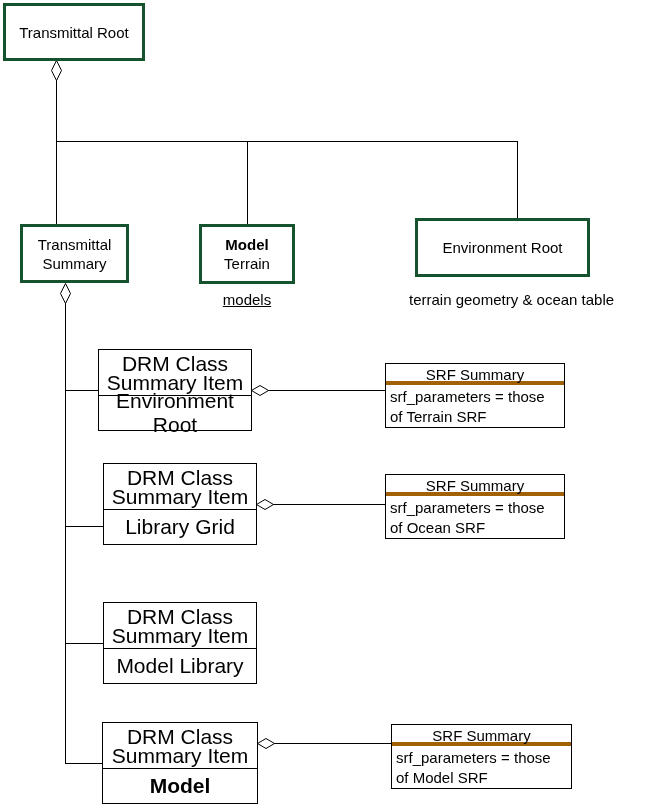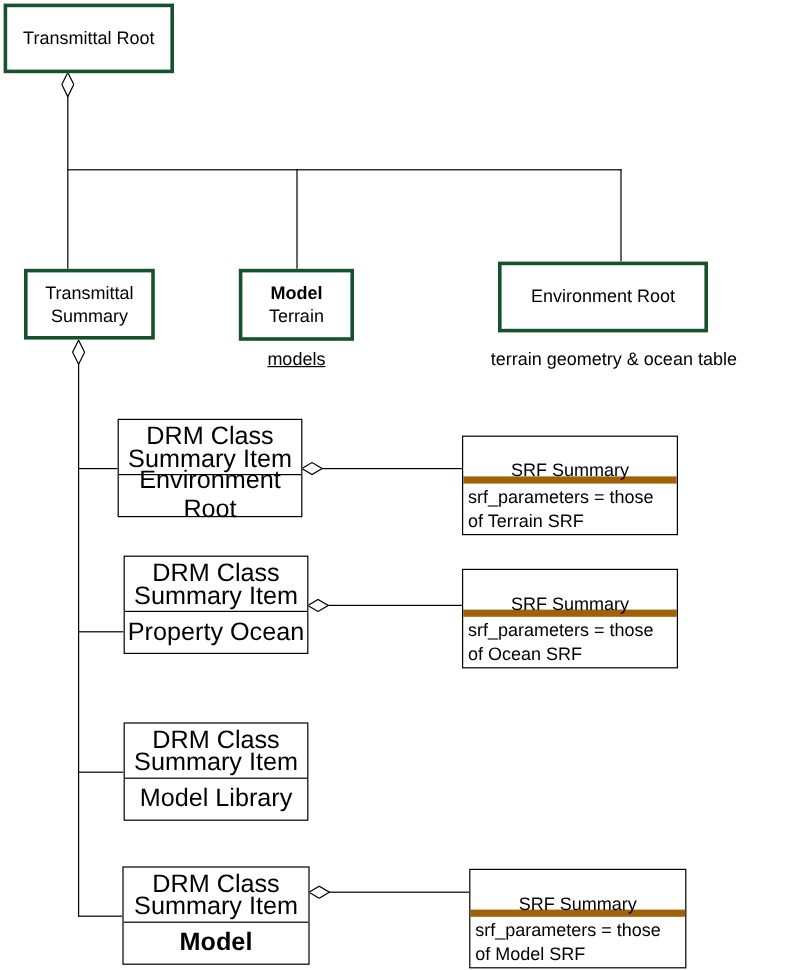--- a/index.html
+++ b/index.html
@@ -62,10 +62,9 @@
   }
   .srf-title {
     height: 21px;
-    border-bottom: 6px solid #a16207;
+    border-bottom: 4px solid #a16207;
     text-align: center;
     line-height: 21px;
-    margin-top: 18px;
   }
   .srf-body {
     padding: 2px 0 0 4px;

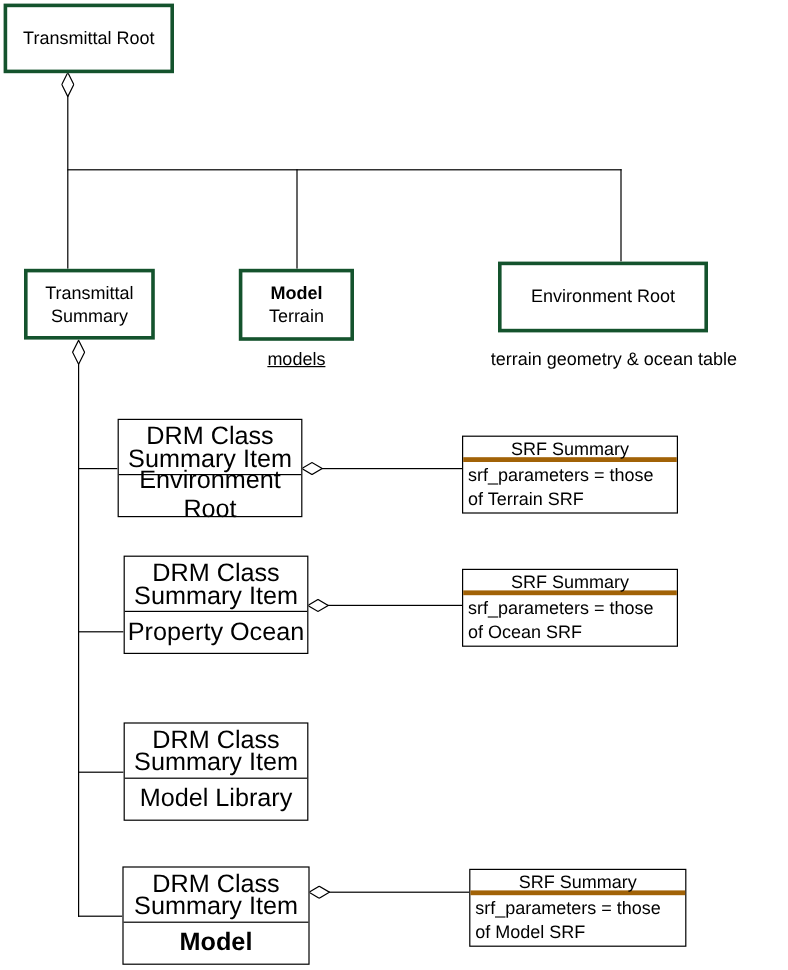--- a/index.html
+++ b/index.html
@@ -161,7 +161,7 @@
       <span>Summary Item</span>
     </div>
     <div class="drm-bottom">
-      <span>Property Ocean</span>
+      <span>Library Grid</span>
     </div>
   </div>
 

